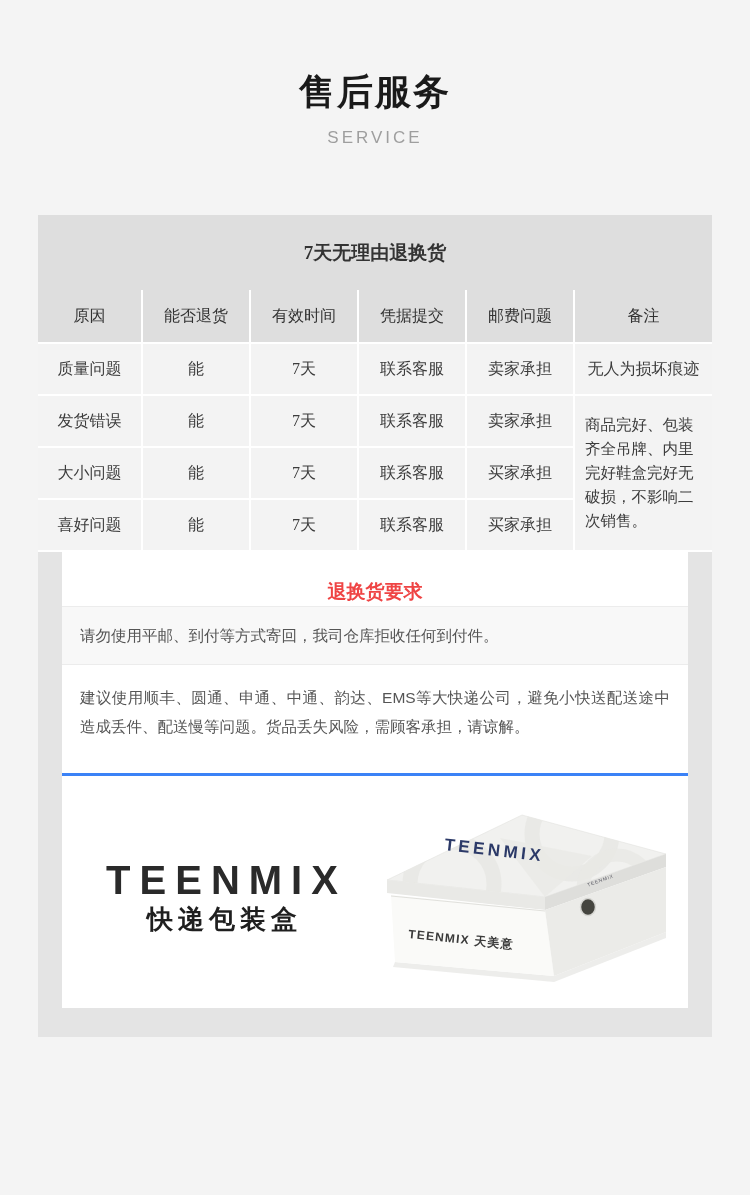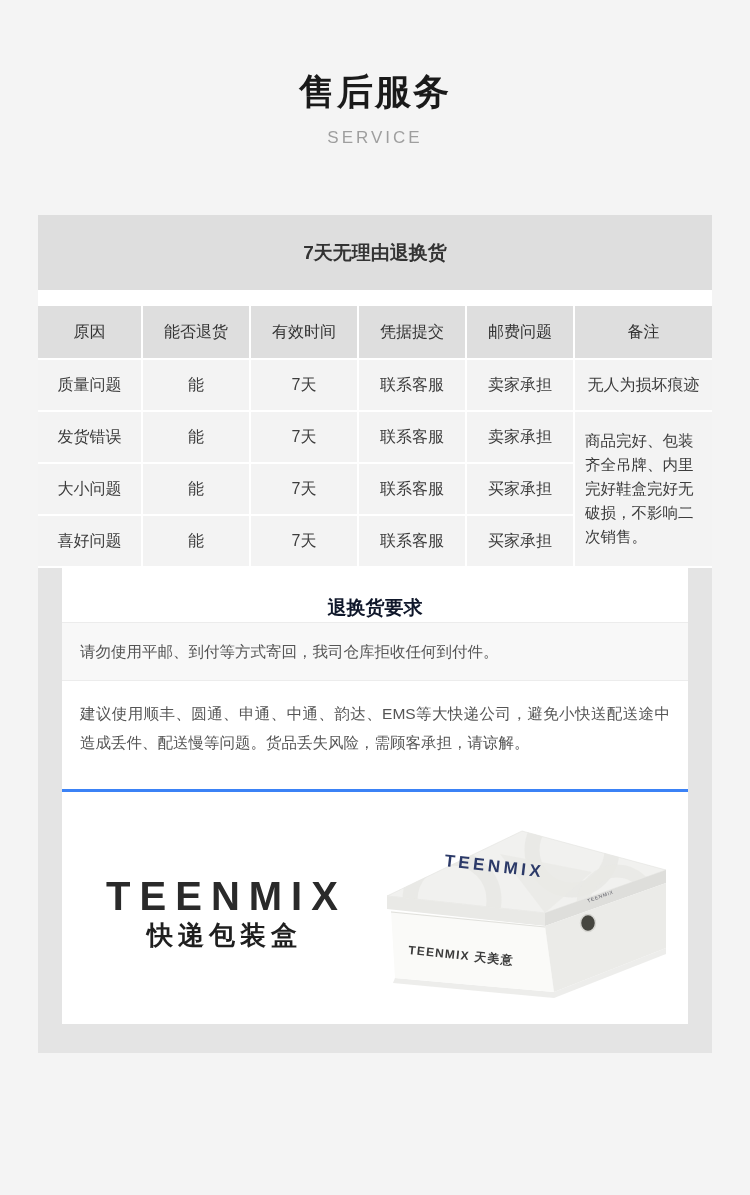--- a/index.html
+++ b/index.html
@@ -15,7 +15,7 @@
   .hdr-title{font-size:36px;font-weight:700;color:#1a1a1a;letter-spacing:2px;line-height:44px;}
   .hdr-sub{margin-top:14px;font-size:17px;color:#9e9e9e;letter-spacing:3px;line-height:20px;}
   
-  .tblock{width:674px;margin:67px auto 0;background:#fff;display:flex;flex-direction:column;gap:16px;}
+  .tblock{width:674px;margin:67px auto 0;background:#fff;display:flex;flex-direction:column;gap:0;font-family:Liberation Serif, serif;}
   .band{height:75px;background:#dedede;display:flex;align-items:center;justify-content:center;
         font-size:19px;font-weight:700;color:#333;}
   .tgrid{display:grid;grid-template-columns:103px 106px 106px 106px 106px 1fr;gap:2px;background:#fff;}

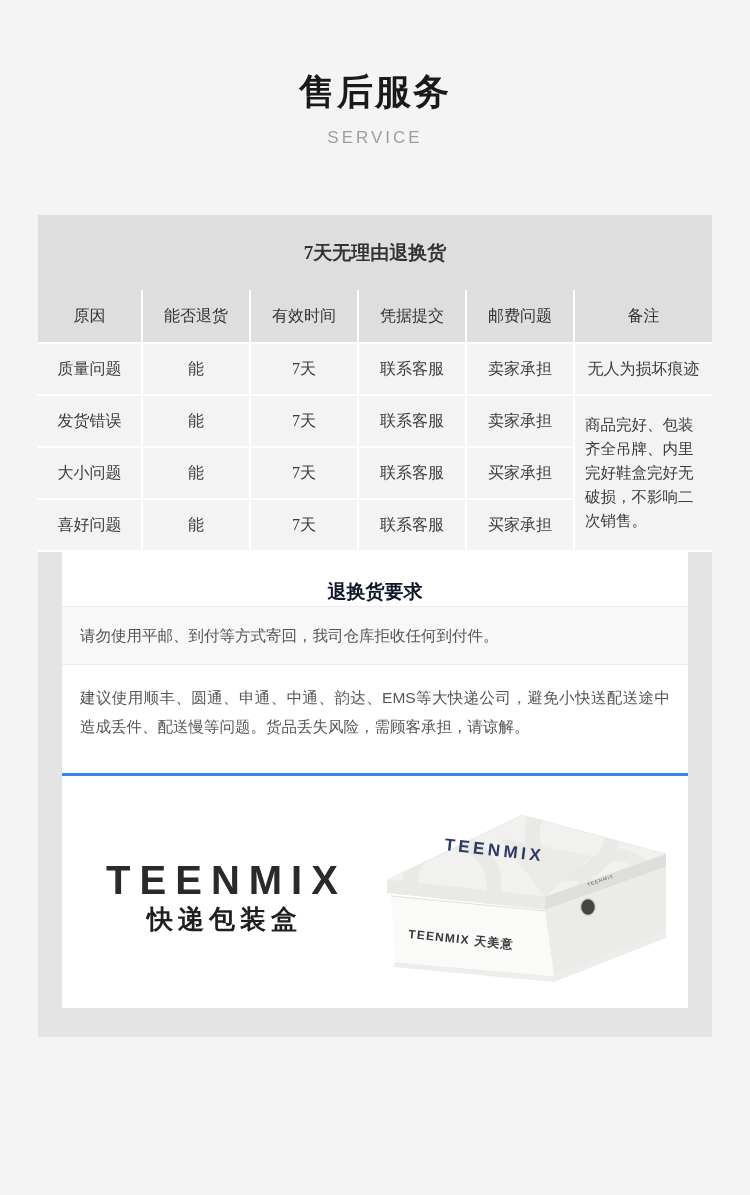--- a/index.html
+++ b/index.html
@@ -28,7 +28,7 @@
   .section{width:626px;margin:0 auto;background:#e4e4e4;border-top:2px solid #fff;
         padding:0 24px 29px;}
   .card{background:#fff;}
-  .card-title{padding-top:26px;text-align:center;font-size:19px;font-weight:700;color:#0f172a;line-height:28px;}
+  .card-title{padding-top:26px;text-align:center;font-size:19px;font-weight:700;color:#ef4444;line-height:28px;}
   .para{margin:0;padding:20px 18px;font-size:15.5px;line-height:29px;color:#555;text-align:justify;}
   .para.p1{padding-top:22px;padding-bottom:18px;}
   .para.p2{background:#f8f8f8;border-top:1px solid #ececec;border-bottom:1px solid #ececec;

